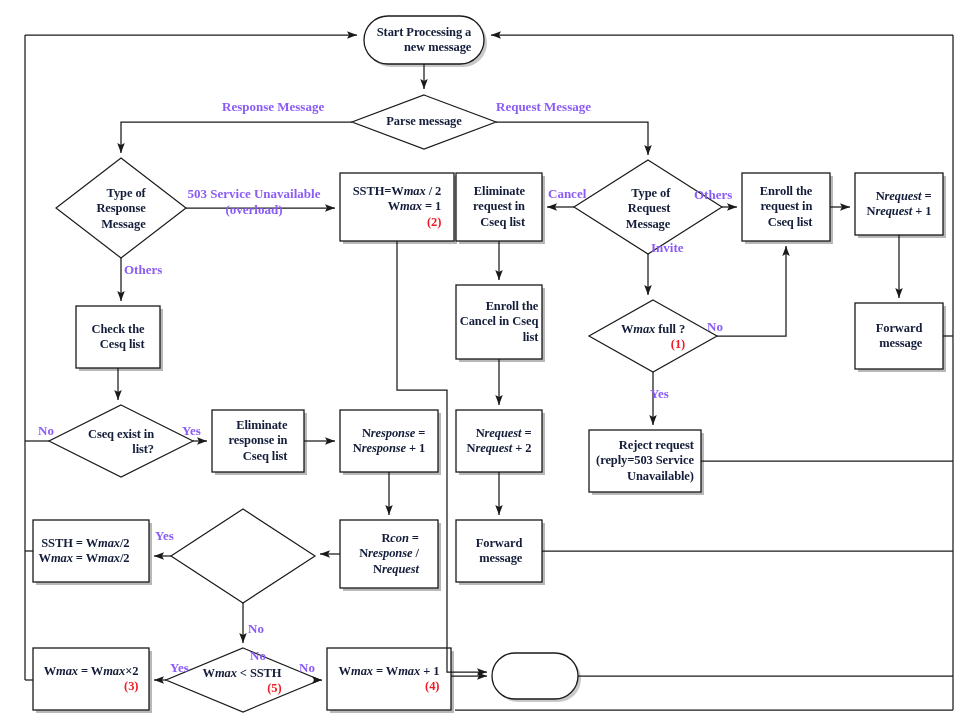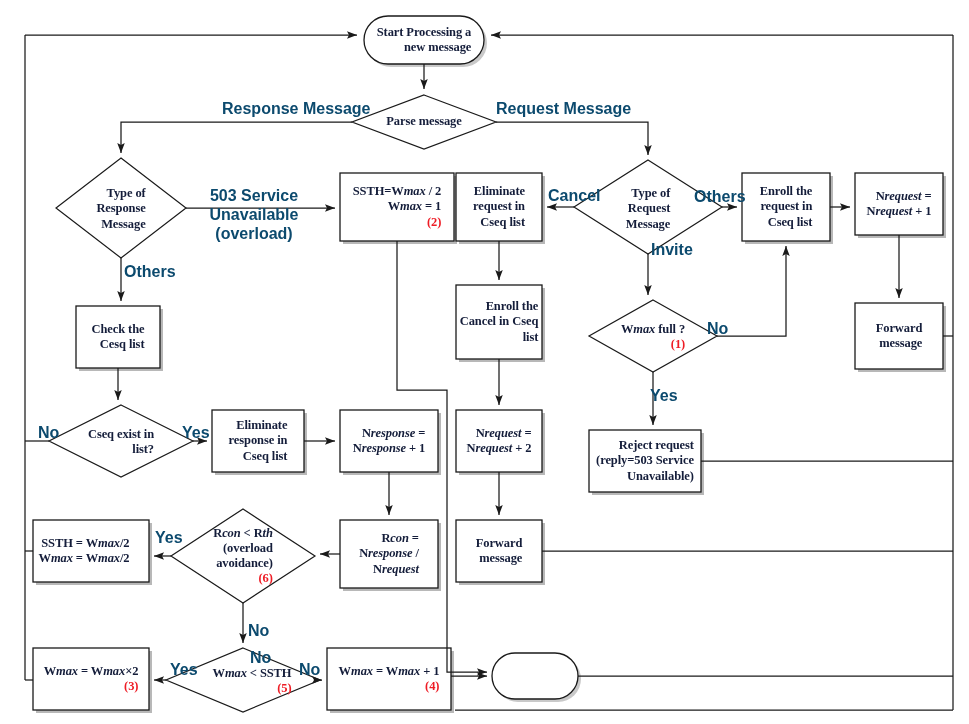--- a/index.html
+++ b/index.html
@@ -28,11 +28,11 @@
   .node-text span.red{color:#ee1c25;}
   .edge-label{
     position:absolute;
-    font-family:Liberation Sans, sans-serif;
+    font-family:Liberation Serif, serif;
     font-weight:bold;
-    font-size:16px;
+    font-size:13px;
     line-height:1.2;
-    color:#0c4a6e;
+    color:#8b5cf6;
     text-align:center;
     white-space:nowrap;
   }

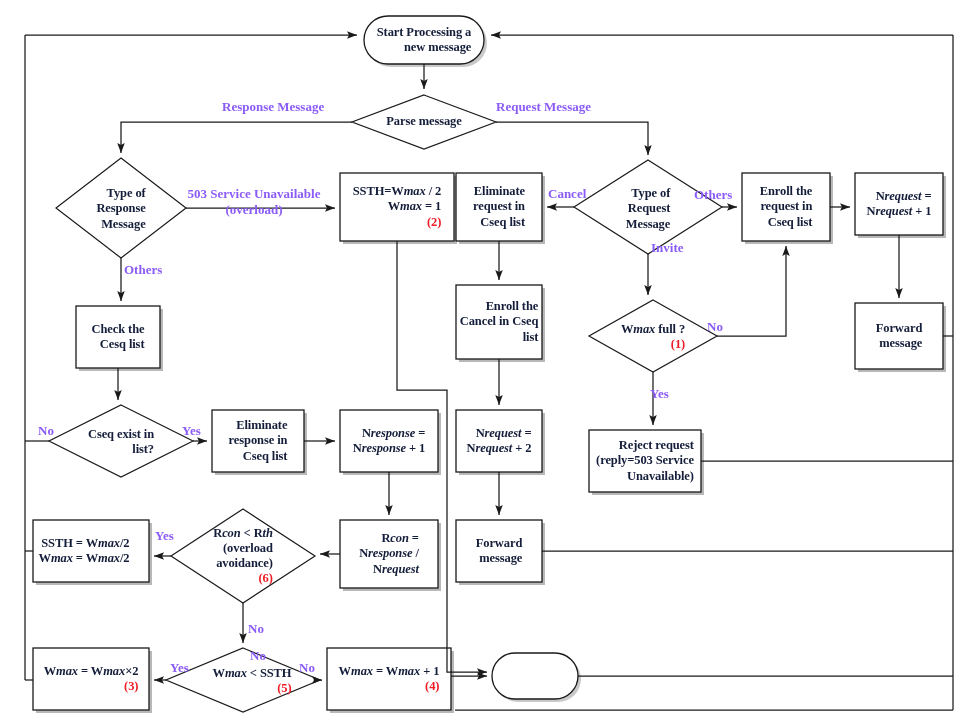--- a/index.html
+++ b/index.html
@@ -299,14 +299,6 @@
         <div>W<i class="it">max</i> = W<i class="it">max</i>/2</div>
       </div>
     </div>
-  <div class="node-text" style="left:190px;top:521px;width:106px;height:70px;">
-      <div>
-        <div>R<i class="it">con</i> &lt;  R<i class="it">th</i></div>
-        <div>(overload</div>
-        <div>avoidance)</div>
-        <div><span class="red">(6)</span></div>
-      </div>
-    </div>
   <div class="node-text" style="left:340px;top:520px;width:98px;height:68px;">
       <div>
         <div>R<i class="it">con</i> =</div>

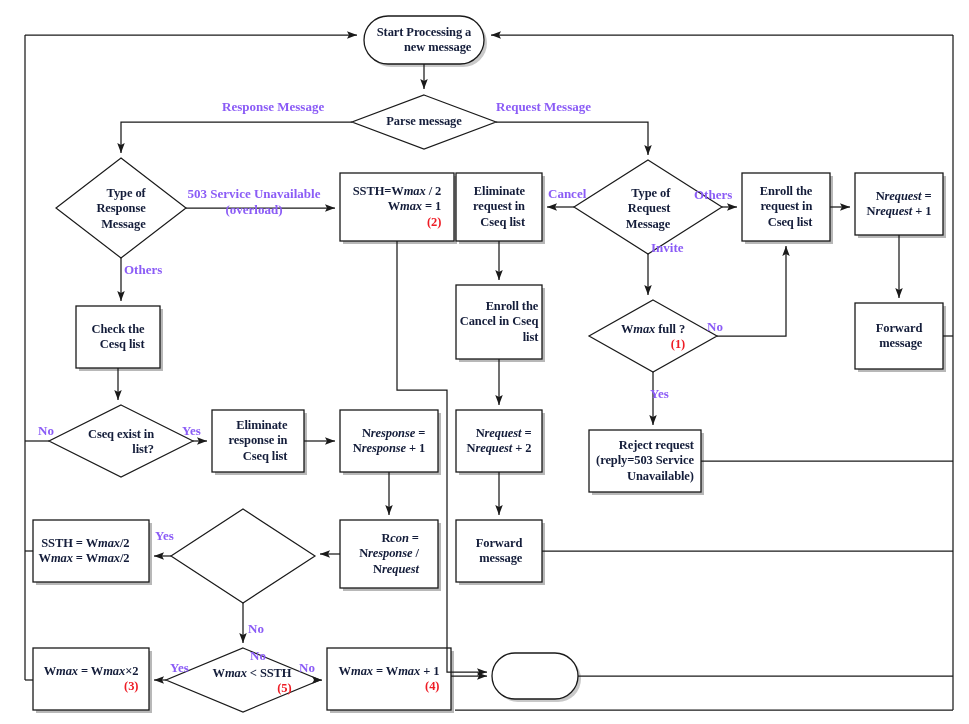--- a/index.html
+++ b/index.html
@@ -318,7 +318,7 @@
         <div><span class="red">(3)</span></div>
       </div>
     </div>
-  <div class="node-text" style="left:198px;top:660px;width:108px;height:42px;">
+  <div class="node-text" style="left:188px;top:660px;width:108px;height:42px;">
       <div>
         <div>W<i class="it">max</i> &lt; SSTH</div>
         <div><span class="red">(5)</span></div>

